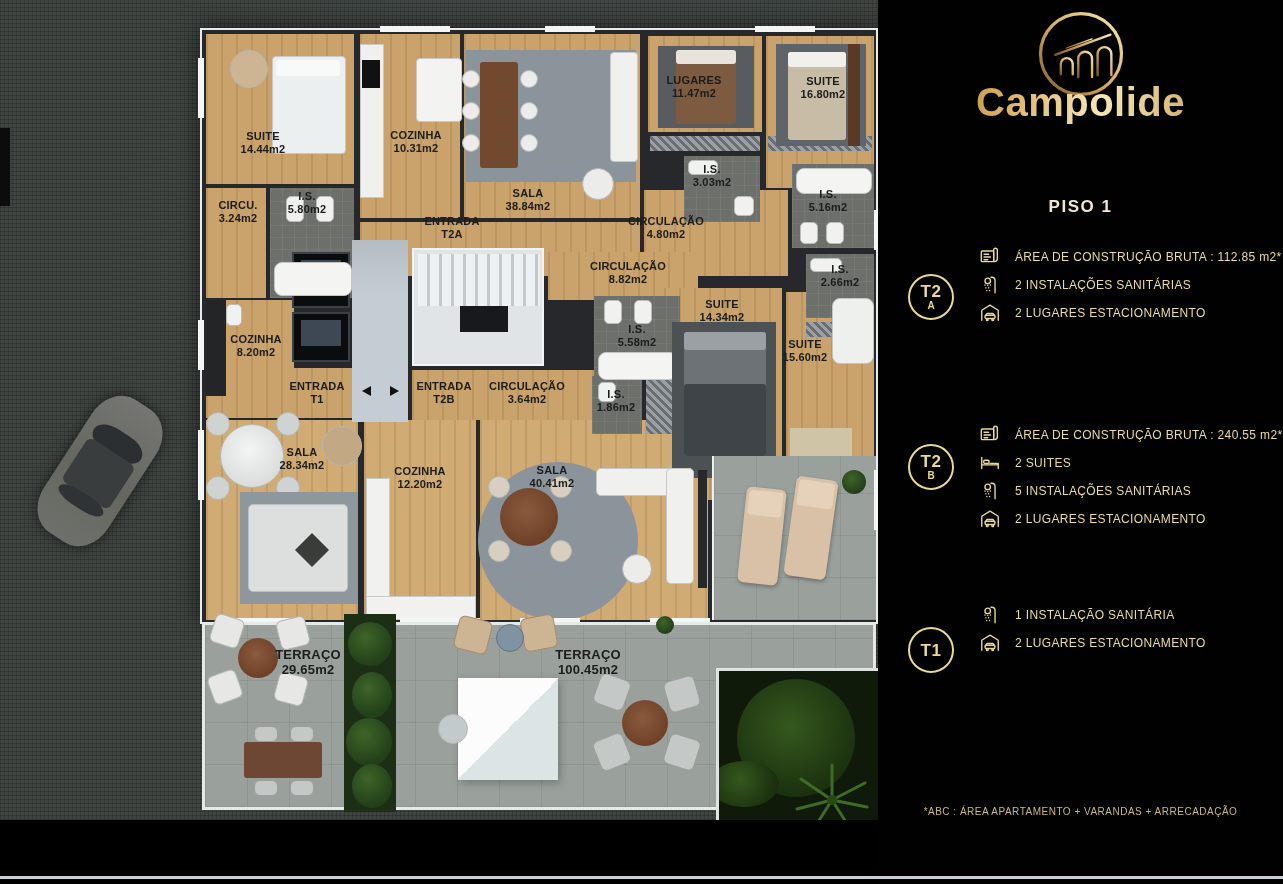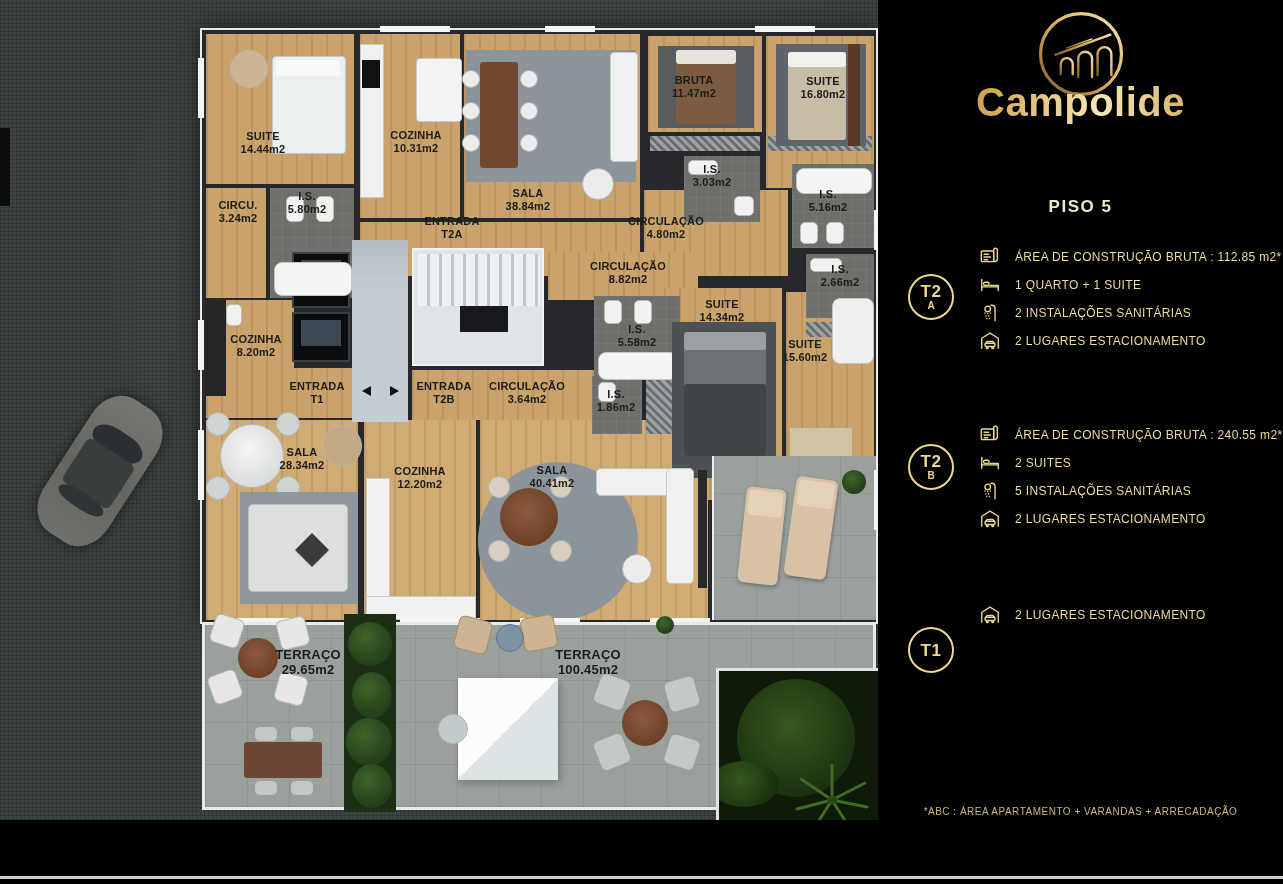--- a/index.html
+++ b/index.html
@@ -312,7 +312,7 @@
         <div>38.84m2</div>
       </div>
       <div class="room-label" style="left: 694px; top: 87px;">
-        <div>BRUTA</div>
+        <div>LUGARES</div>
         <div>11.47m2</div>
       </div>
       <div class="room-label" style="left: 823px; top: 88px;">

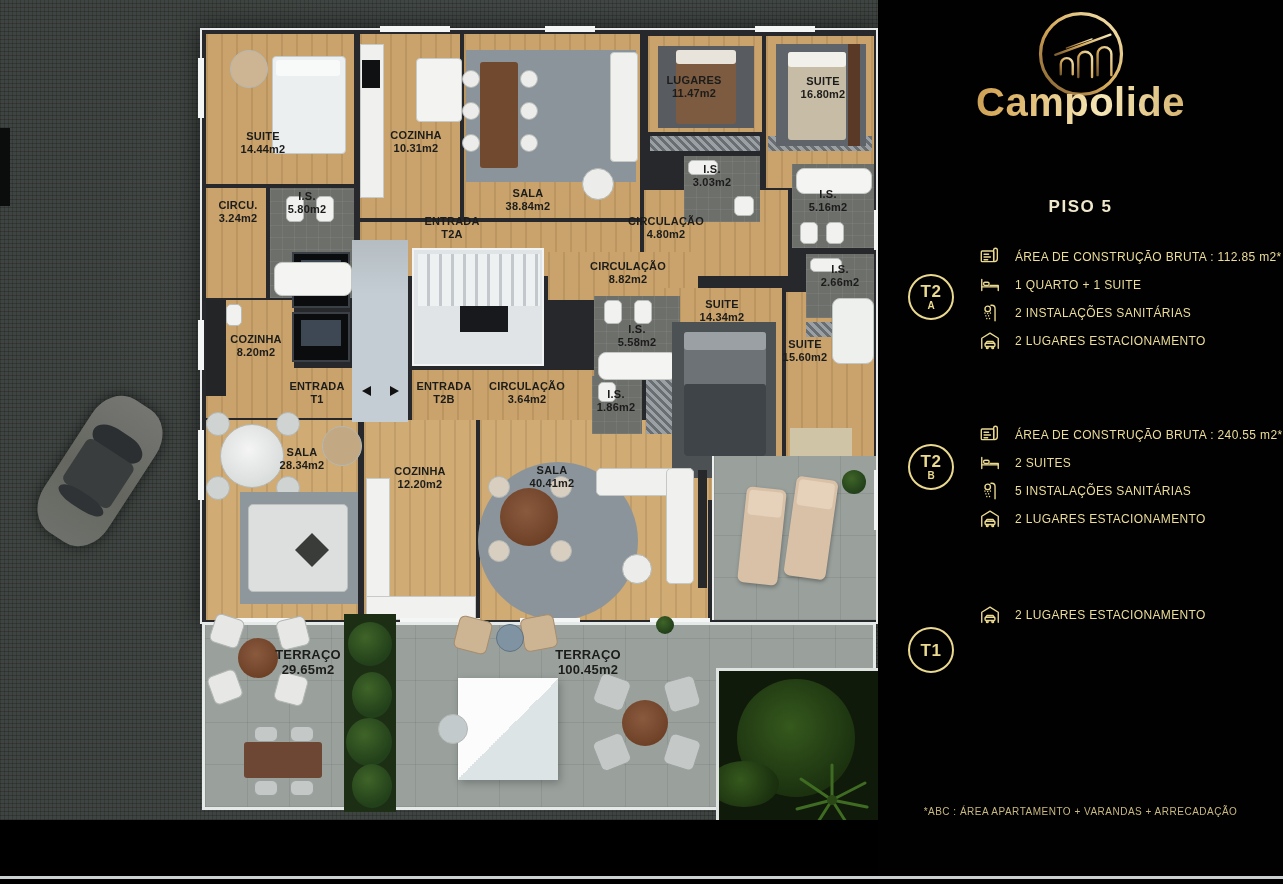--- a/index.html
+++ b/index.html
@@ -426,7 +426,7 @@
       </svg>
     </div>
     <div class="brand-name">Campolide</div>
-    <div class="floor-title">PISO 5</div>
+    <div class="floor-title">PISO 1</div>
 
     <section class="unit" style="top:248px;">
       <div class="badge" style="top:26px;">

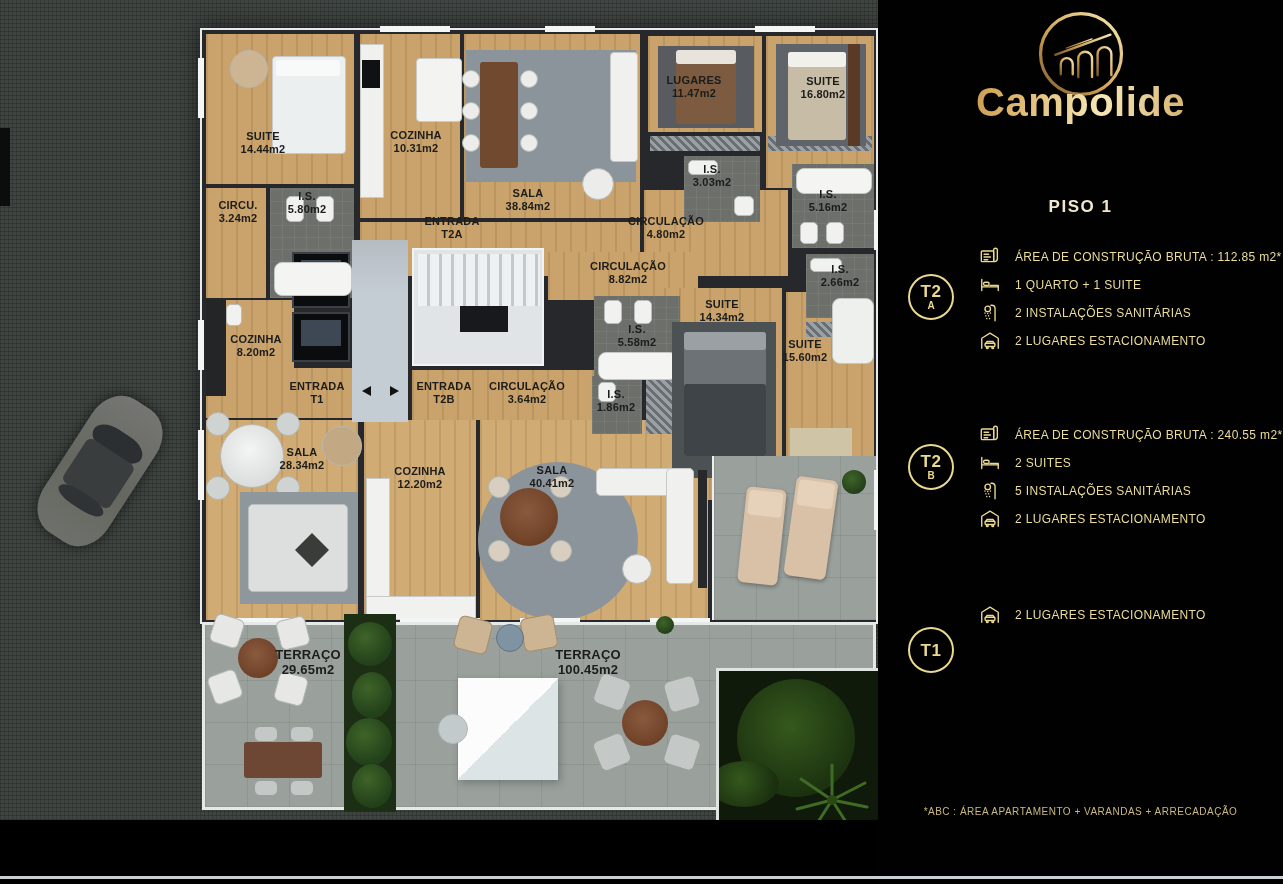--- a/index.html
+++ b/index.html
@@ -447,6 +447,47 @@
         <li>
           <span class="ic">
               <svg width="22" height="22" viewBox="0 0 24 24">
+                <path d="M17.5 20.5V7a3.5 3.5 0 0 0-3.5-3.5h-1"></path>
+                <circle cx="9.5" cy="7.5" r="3"></circle>
+                <path d="M6.5 12v.2M9.5 12.5v.2M12.5 12v.2M7.5 15v.2M10.5 15v.2M8.5 18v.2M11.5 18v.2"></path>
+              </svg>
+            </span>
+          <span class="spec-text">2 INSTALAÇÕES SANITÁRIAS</span>
+          </li>
+        <li>
+          <span class="ic">
+              <svg width="22" height="22" viewBox="0 0 24 24">
+                <path d="M3 20V9l9-5.5L21 9v11"></path>
+                <path d="M7 15l1.6-2.4h6.8L17 15"></path>
+                <rect x="6.5" y="14.5" width="11" height="3.5" rx="1.7"></rect>
+                <circle cx="9" cy="19.3" r="1"></circle>
+                <circle cx="15" cy="19.3" r="1"></circle>
+              </svg>
+            </span>
+          <span class="spec-text">2 LUGARES ESTACIONAMENTO</span>
+          </li>
+      </ul>
+    </section>
+
+    <section class="unit" style="top:426px;">
+      <div class="badge" style="top:18px;">
+        <span class="badge-main">T2</span>
+        <span class="badge-sub">B</span>
+      </div>
+      <ul class="specs">
+        <li>
+          <span class="ic">
+              <svg width="22" height="22" viewBox="0 0 24 24">
+                <rect x="2.5" y="5.5" width="13.5" height="11.5" rx="1"></rect>
+                <path d="M5.5 9h5M5.5 12h7M5.5 15h4"></path>
+                <path d="M16 17V4.5c0-1.1.9-2 2-2s2 .9 2 2V14c0 1.7-1.3 3-3 3"></path>
+              </svg>
+            </span>
+          <span class="spec-text">ÁREA DE CONSTRUÇÃO BRUTA :  240.55 m2*</span>
+          </li>
+        <li>
+          <span class="ic">
+              <svg width="22" height="22" viewBox="0 0 24 24">
                 <path d="M3 6v12"></path>
                 <path d="M3 14h18"></path>
                 <rect x="5" y="9" width="6" height="3.5" rx="1.5"></rect>
@@ -454,7 +495,7 @@
                 <path d="M21 14v4"></path>
               </svg>
             </span>
-          <span class="spec-text">1 QUARTO + 1 SUITE</span>
+          <span class="spec-text">2 SUITES</span>
           </li>
         <li>
           <span class="ic">
@@ -464,7 +505,7 @@
                 <path d="M6.5 12v.2M9.5 12.5v.2M12.5 12v.2M7.5 15v.2M10.5 15v.2M8.5 18v.2M11.5 18v.2"></path>
               </svg>
             </span>
-          <span class="spec-text">2 INSTALAÇÕES SANITÁRIAS</span>
+          <span class="spec-text">5 INSTALAÇÕES SANITÁRIAS</span>
           </li>
         <li>
           <span class="ic">
@@ -481,44 +522,12 @@
       </ul>
     </section>
 
-    <section class="unit" style="top:426px;">
-      <div class="badge" style="top:18px;">
-        <span class="badge-main">T2</span>
-        <span class="badge-sub">B</span>
+    <section class="unit" style="top:606px;">
+      <div class="badge" style="top:21px;">
+        <span class="badge-main">T1</span>
+
       </div>
       <ul class="specs">
-        <li>
-          <span class="ic">
-              <svg width="22" height="22" viewBox="0 0 24 24">
-                <rect x="2.5" y="5.5" width="13.5" height="11.5" rx="1"></rect>
-                <path d="M5.5 9h5M5.5 12h7M5.5 15h4"></path>
-                <path d="M16 17V4.5c0-1.1.9-2 2-2s2 .9 2 2V14c0 1.7-1.3 3-3 3"></path>
-              </svg>
-            </span>
-          <span class="spec-text">ÁREA DE CONSTRUÇÃO BRUTA :  240.55 m2*</span>
-          </li>
-        <li>
-          <span class="ic">
-              <svg width="22" height="22" viewBox="0 0 24 24">
-                <path d="M3 6v12"></path>
-                <path d="M3 14h18"></path>
-                <rect x="5" y="9" width="6" height="3.5" rx="1.5"></rect>
-                <path d="M12 12.5h9v1.5"></path>
-                <path d="M21 14v4"></path>
-              </svg>
-            </span>
-          <span class="spec-text">2 SUITES</span>
-          </li>
-        <li>
-          <span class="ic">
-              <svg width="22" height="22" viewBox="0 0 24 24">
-                <path d="M17.5 20.5V7a3.5 3.5 0 0 0-3.5-3.5h-1"></path>
-                <circle cx="9.5" cy="7.5" r="3"></circle>
-                <path d="M6.5 12v.2M9.5 12.5v.2M12.5 12v.2M7.5 15v.2M10.5 15v.2M8.5 18v.2M11.5 18v.2"></path>
-              </svg>
-            </span>
-          <span class="spec-text">5 INSTALAÇÕES SANITÁRIAS</span>
-          </li>
         <li>
           <span class="ic">
               <svg width="22" height="22" viewBox="0 0 24 24">
@@ -534,27 +543,6 @@
       </ul>
     </section>
 
-    <section class="unit" style="top:606px;">
-      <div class="badge" style="top:21px;">
-        <span class="badge-main">T1</span>
-
-      </div>
-      <ul class="specs">
-        <li>
-          <span class="ic">
-              <svg width="22" height="22" viewBox="0 0 24 24">
-                <path d="M3 20V9l9-5.5L21 9v11"></path>
-                <path d="M7 15l1.6-2.4h6.8L17 15"></path>
-                <rect x="6.5" y="14.5" width="11" height="3.5" rx="1.7"></rect>
-                <circle cx="9" cy="19.3" r="1"></circle>
-                <circle cx="15" cy="19.3" r="1"></circle>
-              </svg>
-            </span>
-          <span class="spec-text">2 LUGARES ESTACIONAMENTO</span>
-          </li>
-      </ul>
-    </section>
-
     <div class="footnote">*ABC :  ÁREA APARTAMENTO + VARANDAS + ARRECADAÇÃO</div>
   </aside>
 </div>

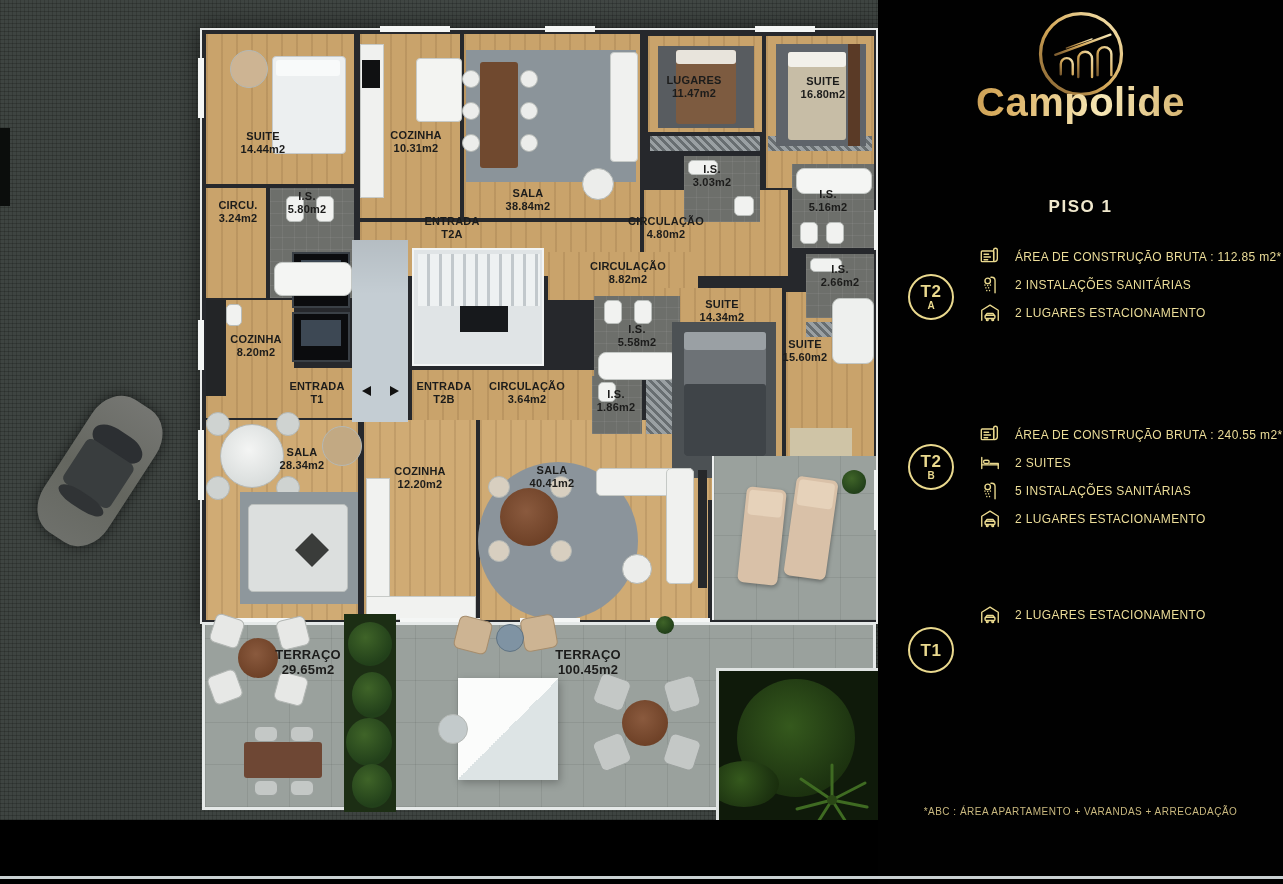--- a/index.html
+++ b/index.html
@@ -531,6 +531,16 @@
         <li>
           <span class="ic">
               <svg width="22" height="22" viewBox="0 0 24 24">
+                <path d="M17.5 20.5V7a3.5 3.5 0 0 0-3.5-3.5h-1"></path>
+                <circle cx="9.5" cy="7.5" r="3"></circle>
+                <path d="M6.5 12v.2M9.5 12.5v.2M12.5 12v.2M7.5 15v.2M10.5 15v.2M8.5 18v.2M11.5 18v.2"></path>
+              </svg>
+            </span>
+          <span class="spec-text">1 INSTALAÇÃO SANITÁRIA</span>
+          </li>
+        <li>
+          <span class="ic">
+              <svg width="22" height="22" viewBox="0 0 24 24">
                 <path d="M3 20V9l9-5.5L21 9v11"></path>
                 <path d="M7 15l1.6-2.4h6.8L17 15"></path>
                 <rect x="6.5" y="14.5" width="11" height="3.5" rx="1.7"></rect>

